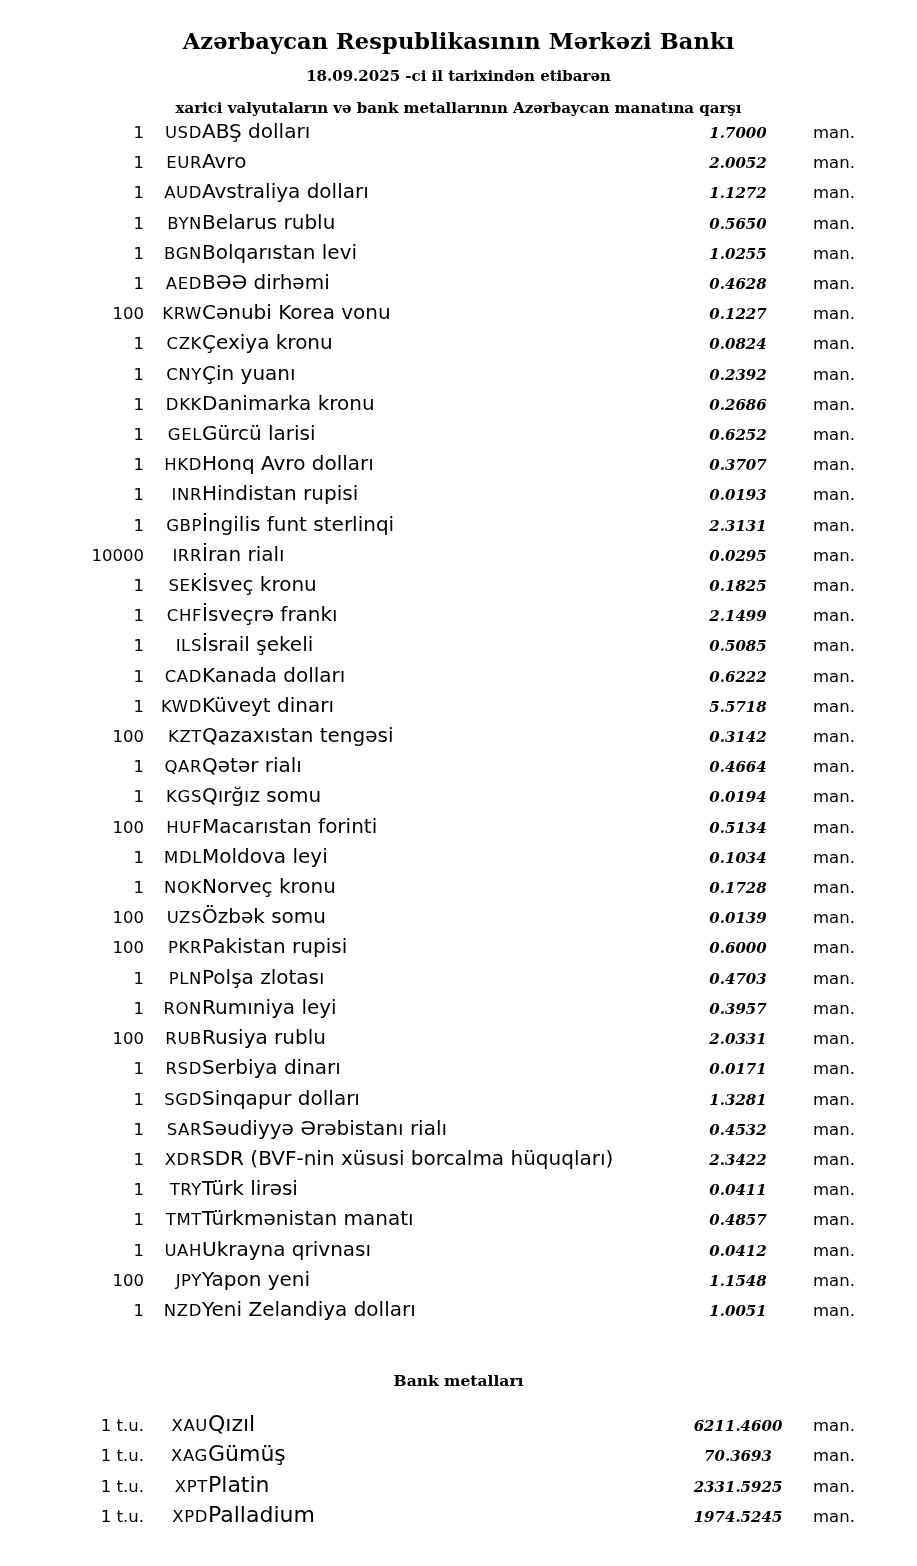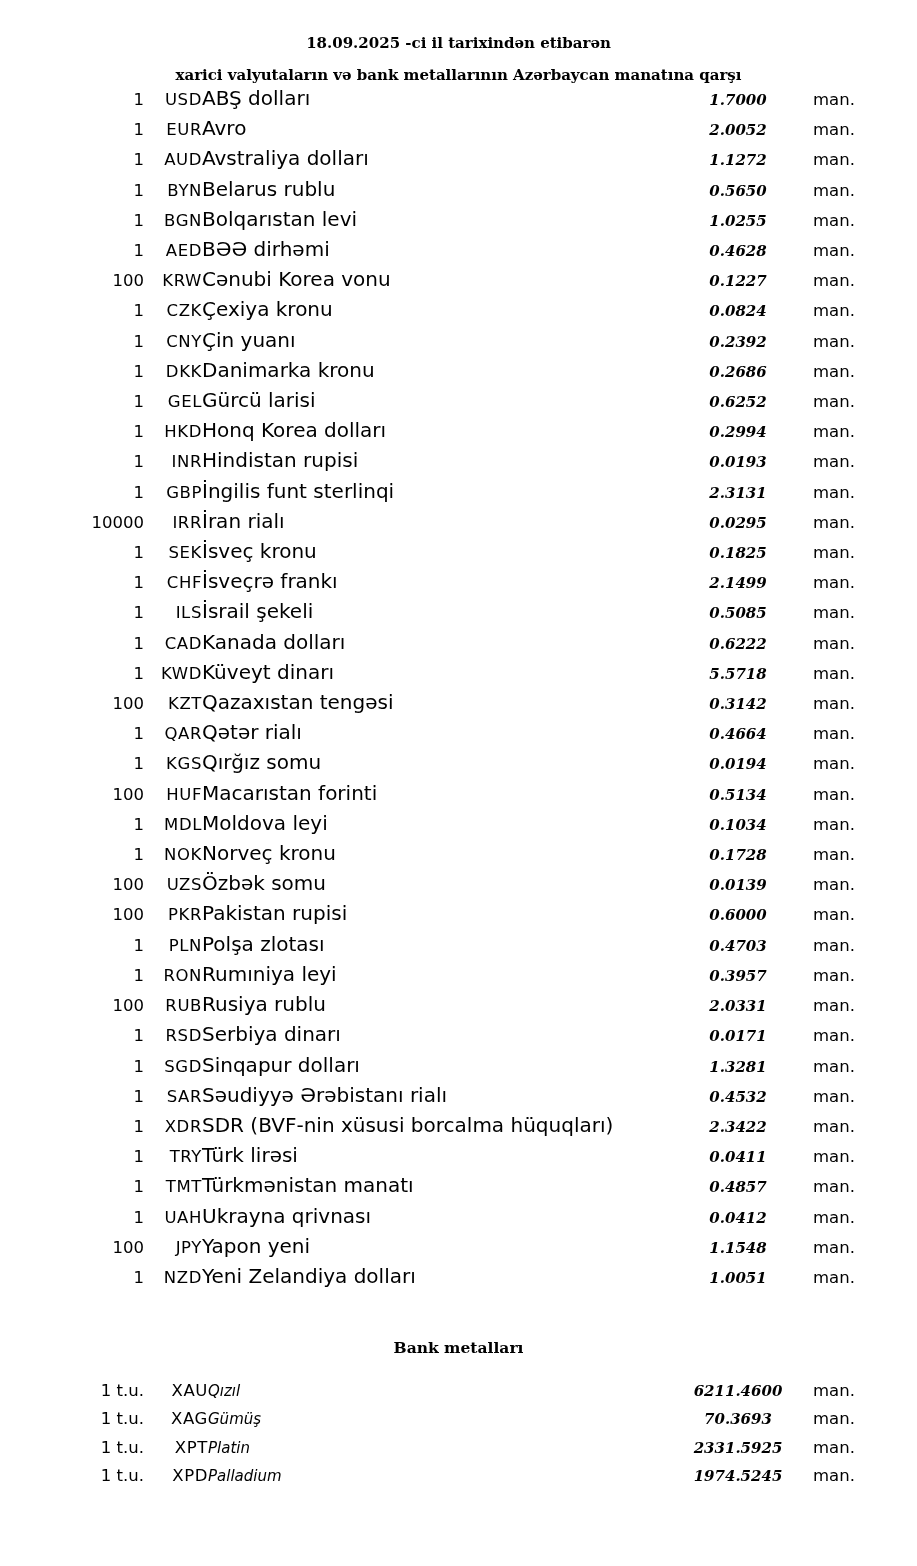--- a/index.html
+++ b/index.html
@@ -122,6 +122,7 @@
 <div class="page">
 
   <div class="header">
+    <div class="bank-title">Azərbaycan Respublikasının Mərkəzi Bankı</div>
     <div class="date-line">18.09.2025 -ci il tarixindən etibarən</div>
     <div class="subtitle-line">xarici valyutaların və bank metallarının Azərbaycan manatına qarşı</div>
   </div>

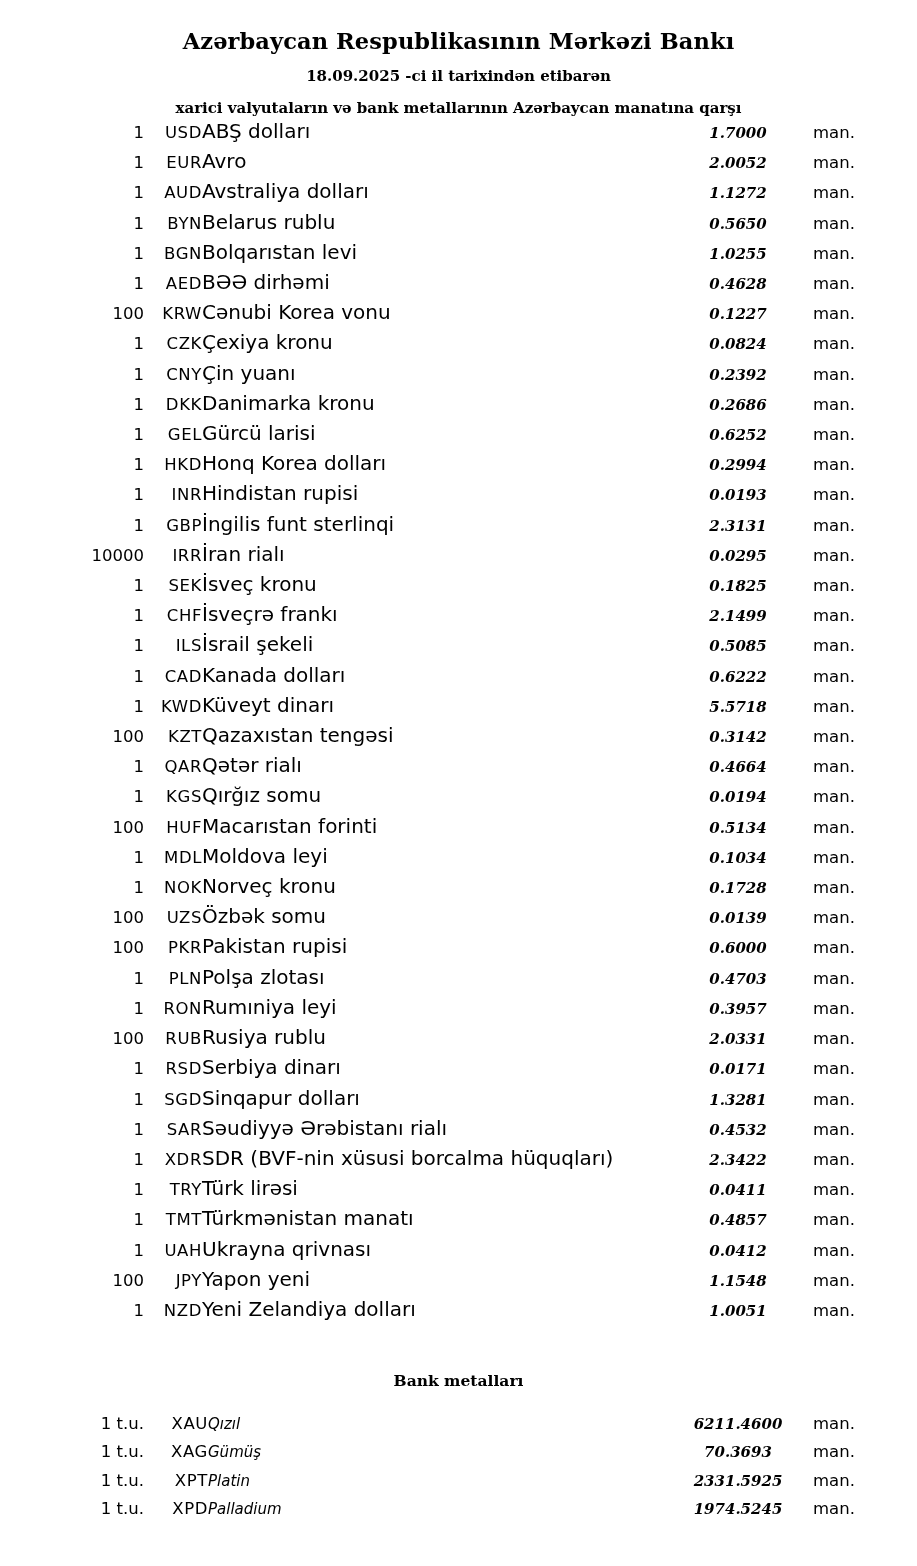--- a/index.html
+++ b/index.html
@@ -210,7 +210,7 @@
         <tr>
           <td class="amount">1</td>
           <td class="code">HKD</td>
-          <td class="name">Honq Korea dolları</td>
+          <td class="name">Honq Avro dolları</td>
           <td class="value">0.2994</td>
           <td class="unit">man.</td>
         </tr>

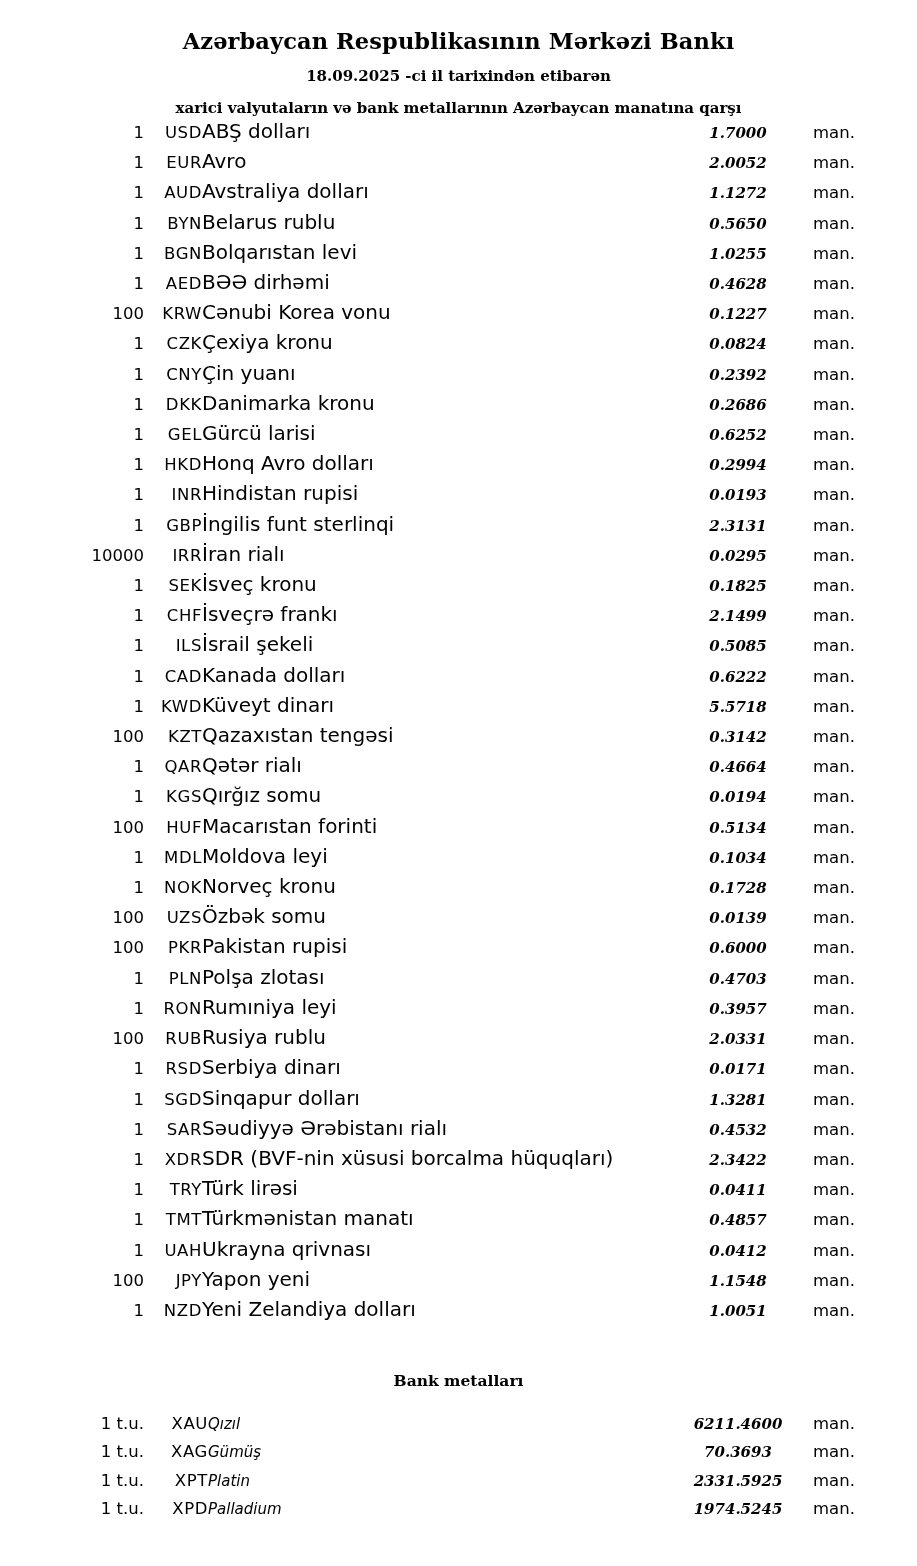--- a/index.html
+++ b/index.html
@@ -211,7 +211,7 @@
           <td class="amount">1</td>
           <td class="code">HKD</td>
           <td class="name">Honq Avro dolları</td>
-          <td class="value">0.2994</td>
+          <td class="value">0.3707</td>
           <td class="unit">man.</td>
         </tr>
         <tr>

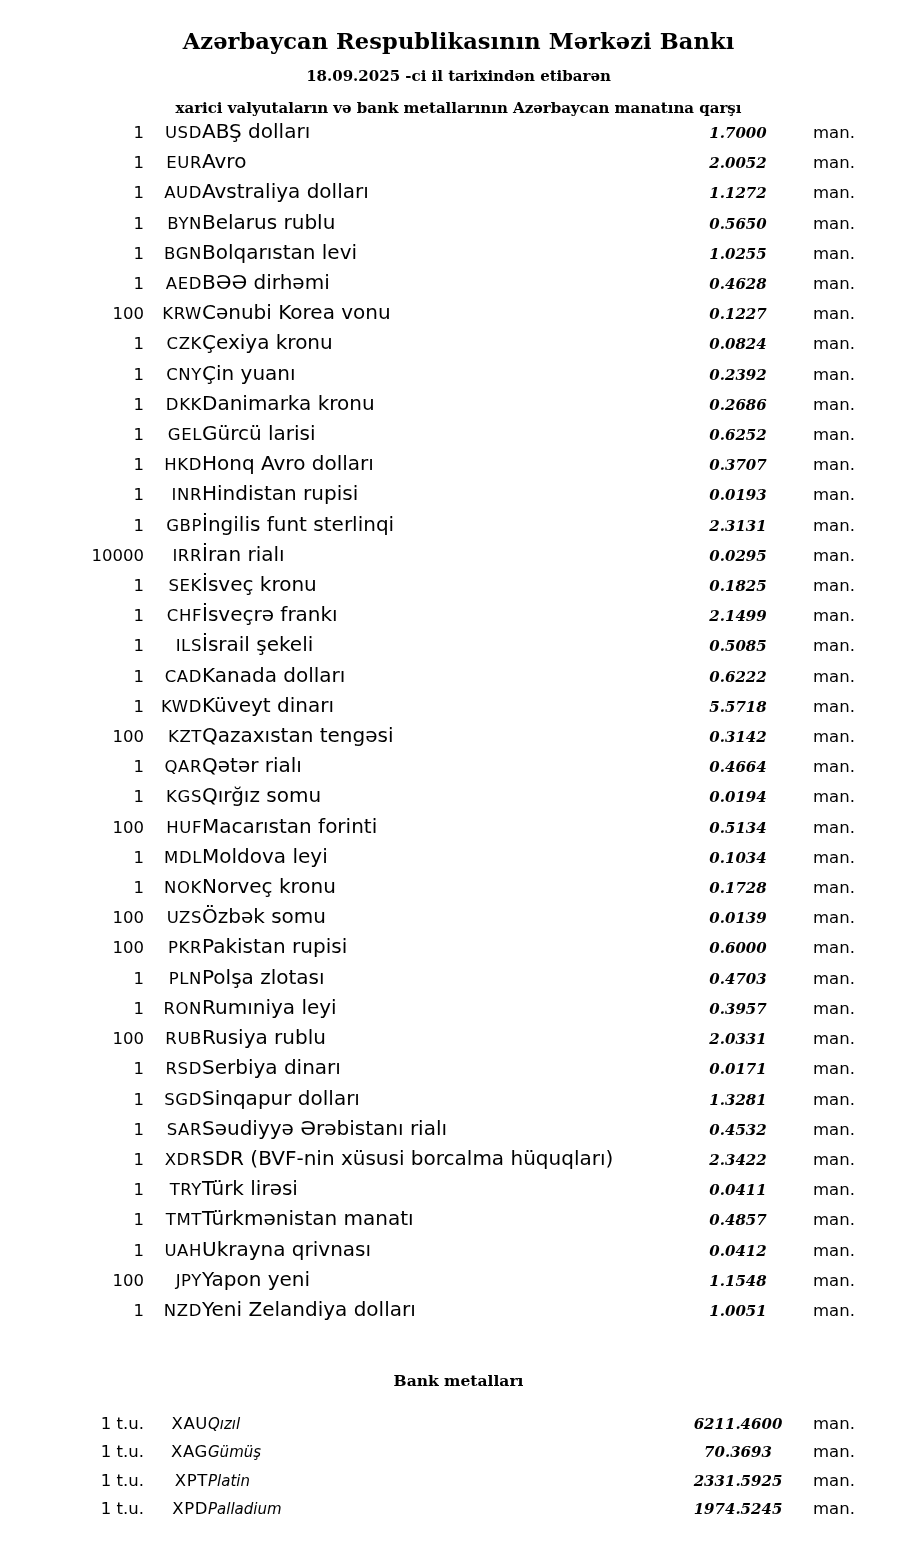--- a/index.html
+++ b/index.html
@@ -109,8 +109,7 @@
     width: 58px;
   }
   table.metals td.name {
-    font-size: 15px;
-    font-style: italic;
+    font-size: 22px;
   }
   table.metals td.value {
     width: 150px;

